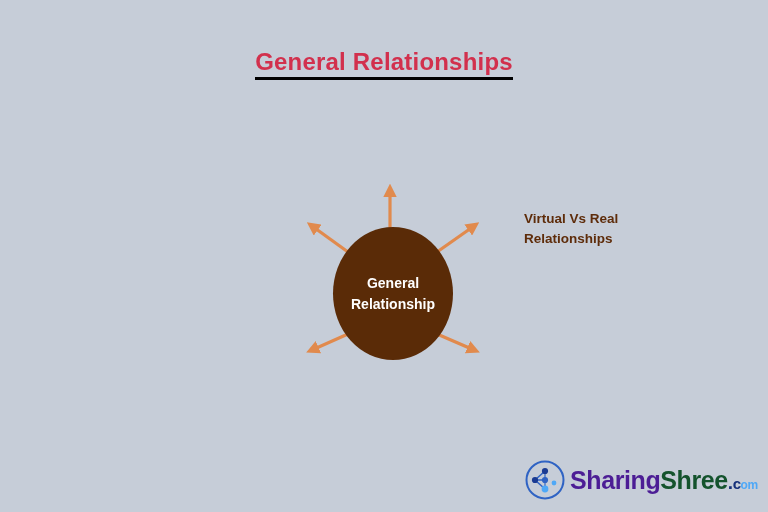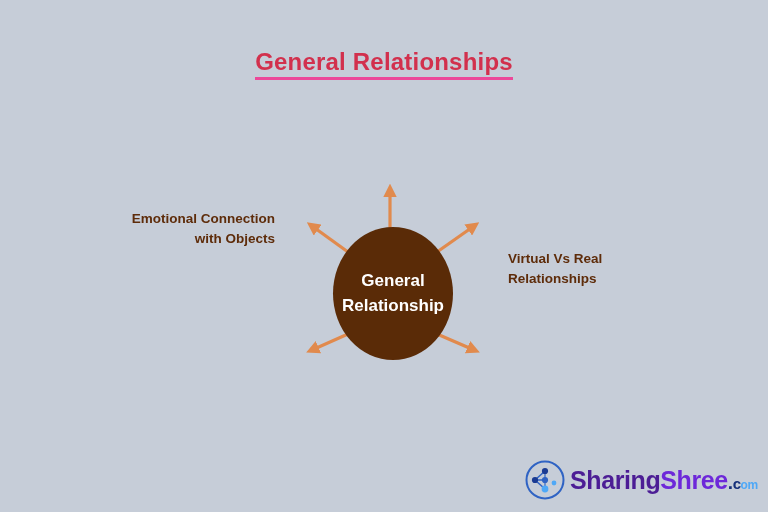--- a/index.html
+++ b/index.html
@@ -32,7 +32,7 @@
     color: #d2304d;
   }
   #title .underline-text {
-    border-bottom: 3px solid #ec4899;
+    border-bottom: 3px solid #000000;
     padding-bottom: 2px;
   }
 

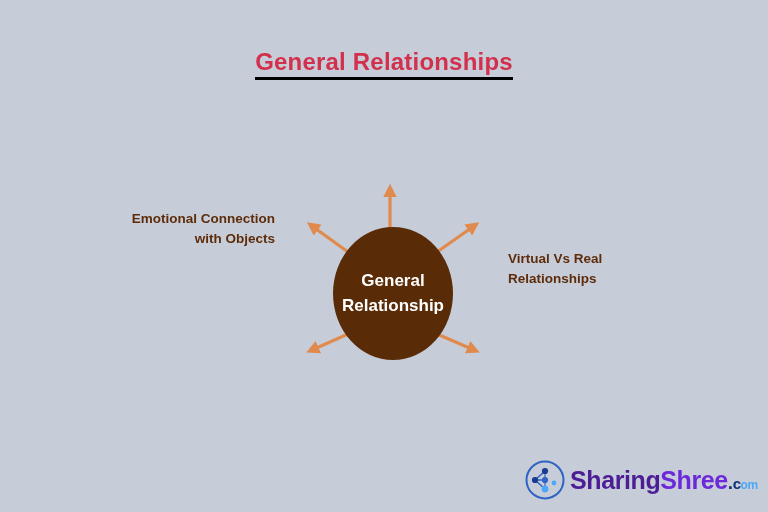--- a/index.html
+++ b/index.html
@@ -155,8 +155,6 @@
     </div>
 
 
-    <div class="branch-label right-align" id="label-emotional">Emotional Connection
-with Objects</div>
 
     <div class="branch-label left-align" id="label-virtual">Virtual Vs Real
 Relationships</div>

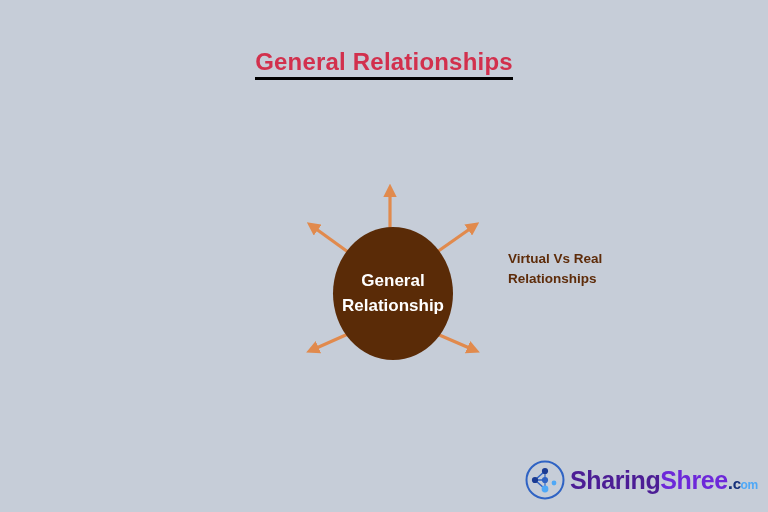--- a/index.html
+++ b/index.html
@@ -91,7 +91,7 @@
 
   #label-social      { left: 260px; top: 135px; width: 260px; }
   #label-emotional   { left:  55px; top: 209px; width: 220px; }
-  #label-virtual     { left: 508px; top: 209px; width: 230px; margin-top: 40px; }
+  #label-virtual     { left: 524px; top: 209px; width: 230px; }
   #label-nature      { left:  56px; top: 337px; width: 220px; }
   #label-pets        { left: 508px; top: 337px; width: 230px; }
 

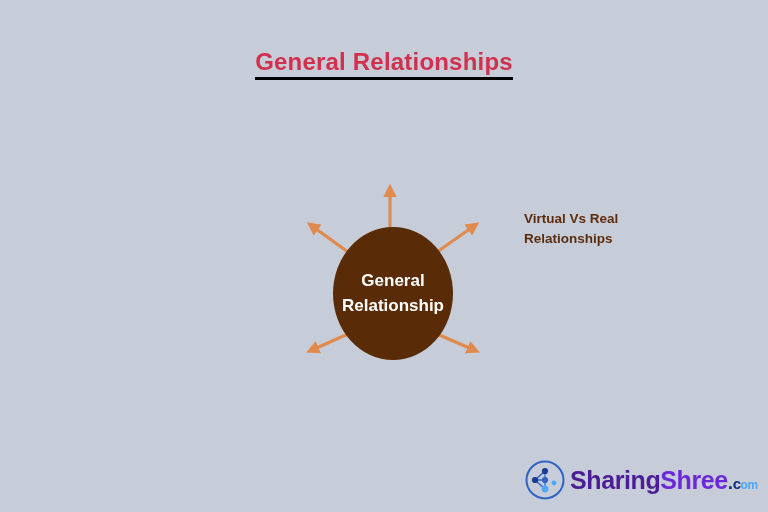--- a/index.html
+++ b/index.html
@@ -69,7 +69,7 @@
   }
   #center-node .center-label {
     color: #ffffff;
-    font-size: 17px;
+    font-size: 14px;
     font-weight: bold;
     line-height: 1.45;
     padding: 0 8px;

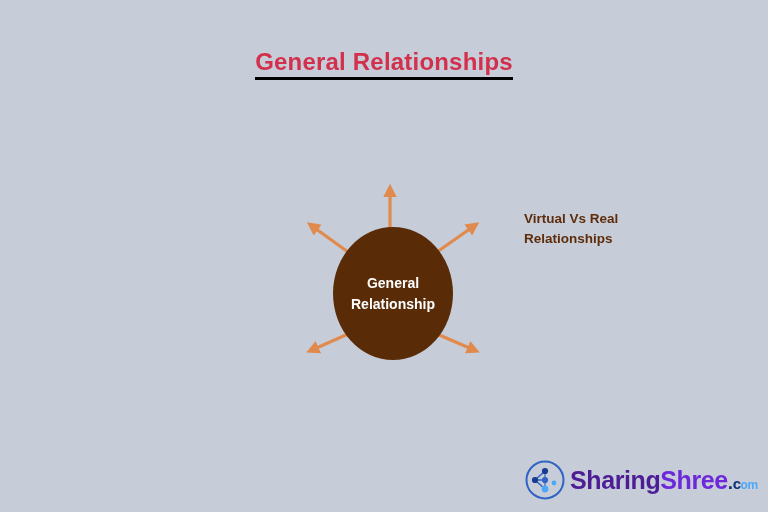--- a/index.html
+++ b/index.html
@@ -115,7 +115,7 @@
     white-space: nowrap;
   }
   .logo-sharing { color: #4c1d95; }
-  .logo-shree   { color: #6d28d9; }
+  .logo-shree   { color: #14532d; }
   .logo-dot     { color: #15307a; font-size: 19px; }
   .logo-c       { color: #15307a; font-size: 15px; }
   .logo-om      { color: #4ea8f7; font-size: 12px; }

